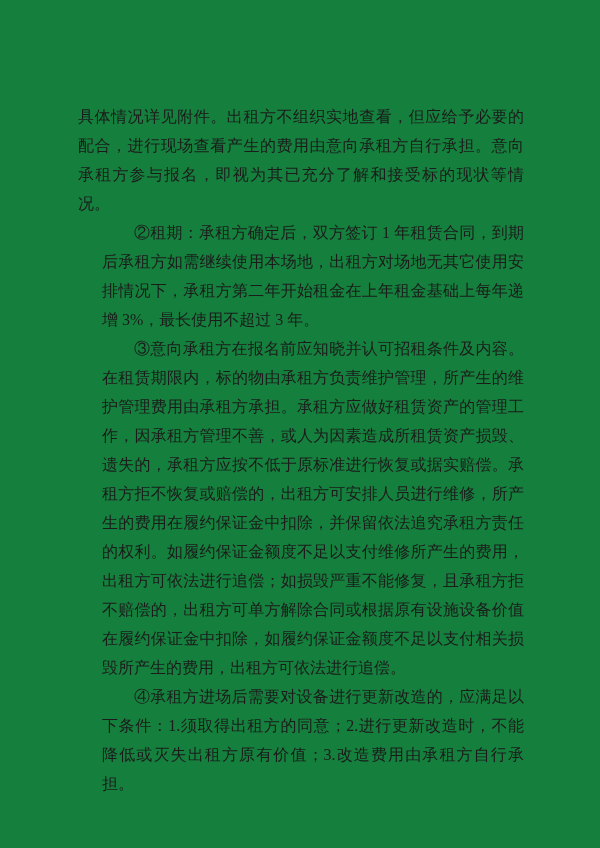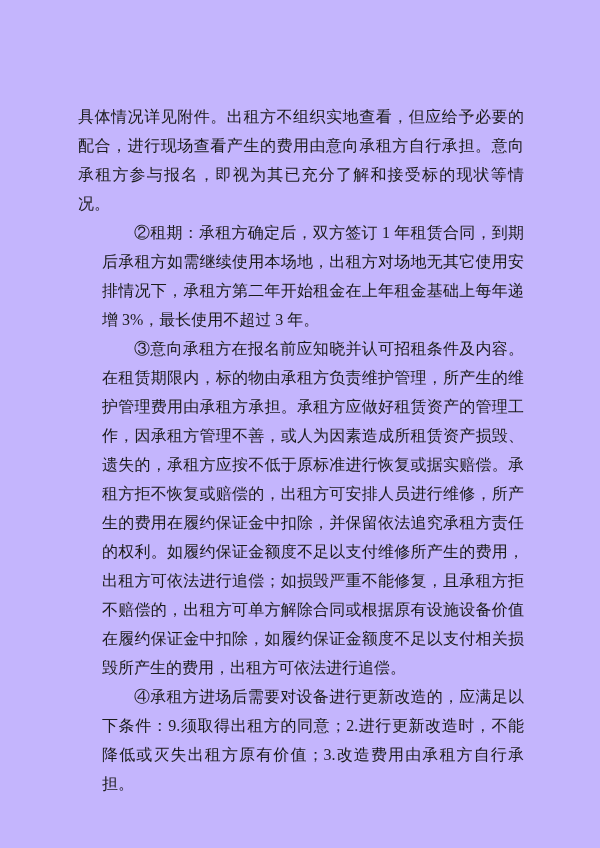--- a/index.html
+++ b/index.html
@@ -11,7 +11,7 @@
     position: relative;
     width: 600px;
     height: 848px;
-    background: #c4b5fd;
+    background: #15803d;
     overflow: hidden;
   }
   .doc-body {

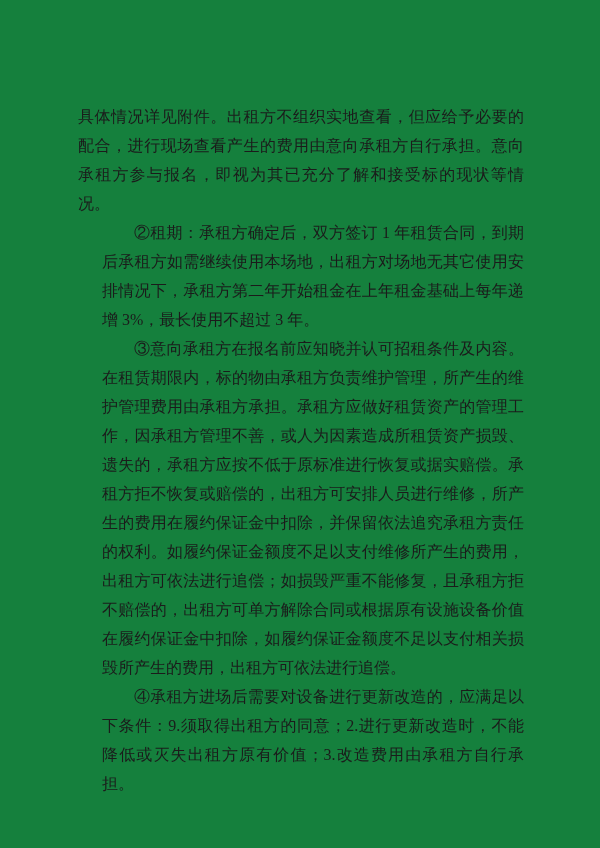--- a/index.html
+++ b/index.html
@@ -44,7 +44,7 @@
     <p class="para">具体情况详见附件。出租方不组织实地查看，但应给予必要的配合，进行现场查看产生的费用由意向承租方自行承担。意向承租方参与报名，即视为其已充分了解和接受标的现状等情况。</p>
     <p class="para indent">②租期：承租方确定后，双方签订 1 年租赁合同，到期后承租方如需继续使用本场地，出租方对场地无其它使用安排情况下，承租方第二年开始租金在上年租金基础上每年递增 3%，最长使用不超过 3 年。</p>
     <p class="para indent">③意向承租方在报名前应知晓并认可招租条件及内容。在租赁期限内，标的物由承租方负责维护管理，所产生的维护管理费用由承租方承担。承租方应做好租赁资产的管理工作，因承租方管理不善，或人为因素造成所租赁资产损毁、遗失的，承租方应按不低于原标准进行恢复或据实赔偿。承租方拒不恢复或赔偿的，出租方可安排人员进行维修，所产生的费用在履约保证金中扣除，并保留依法追究承租方责任的权利。如履约保证金额度不足以支付维修所产生的费用，出租方可依法进行追偿；如损毁严重不能修复，且承租方拒不赔偿的，出租方可单方解除合同或根据原有设施设备价值在履约保证金中扣除，如履约保证金额度不足以支付相关损毁所产生的费用，出租方可依法进行追偿。</p>
-    <p class="para indent">④承租方进场后需要对设备进行更新改造的，应满足以下条件：9.须取得出租方的同意；2.进行更新改造时，不能降低或灭失出租方原有价值；3.改造费用由承租方自行承担。</p>
+    <p class="para indent">④承租方进场后需要对设备进行更新改造的，应满足以下条件：1.须取得出租方的同意；2.进行更新改造时，不能降低或灭失出租方原有价值；3.改造费用由承租方自行承担。</p>
   </div>
 </div>
 

